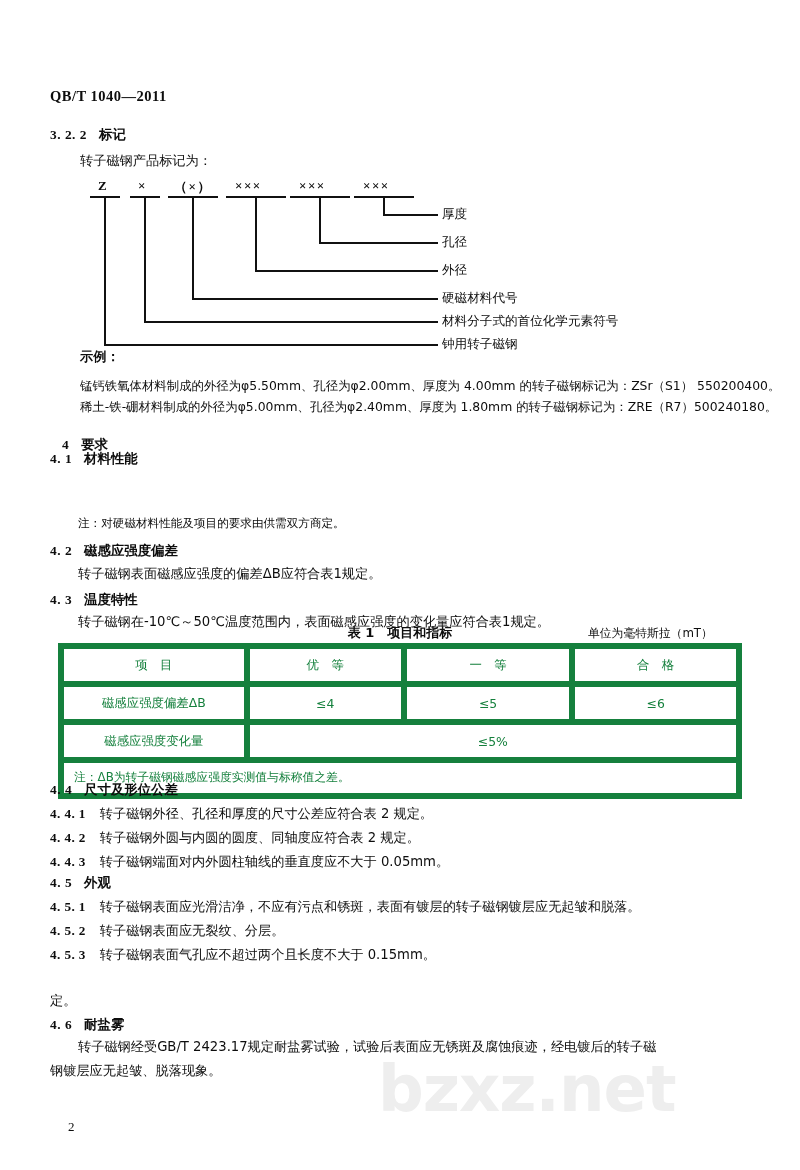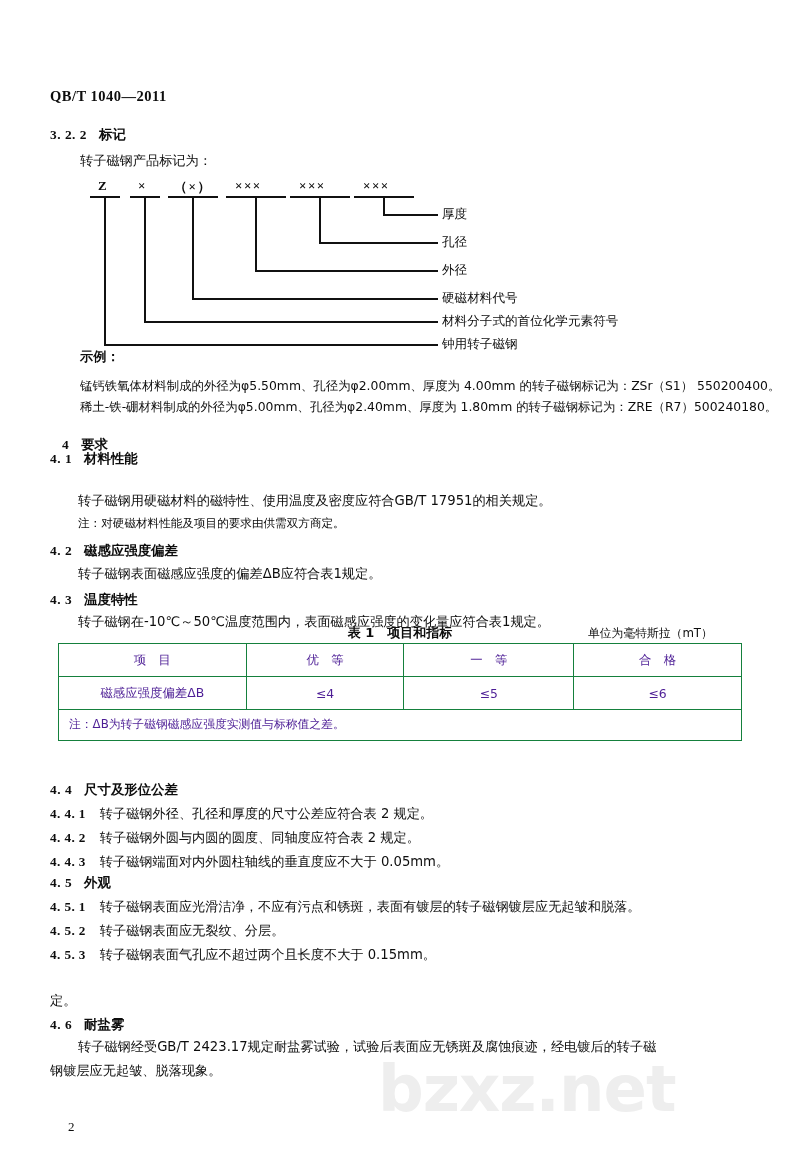--- a/index.html
+++ b/index.html
@@ -240,7 +240,6 @@
   <div class="head-row" style="left:50px; top:448px;">
     <span class="head-num">4. 1</span><span class="head-txt">材料性能</span>
   </div>
-  <div class="para" style="left:78px; top:492px;">转子磁钢用硬磁材料的磁特性、使用温度及密度应符合GB/T 17951的相关规定。</div>
   <div class="note" style="left:78px; top:516px;">注：对硬磁材料性能及项目的要求由供需双方商定。</div>
 
   <div class="head-row" style="left:50px; top:540px;">

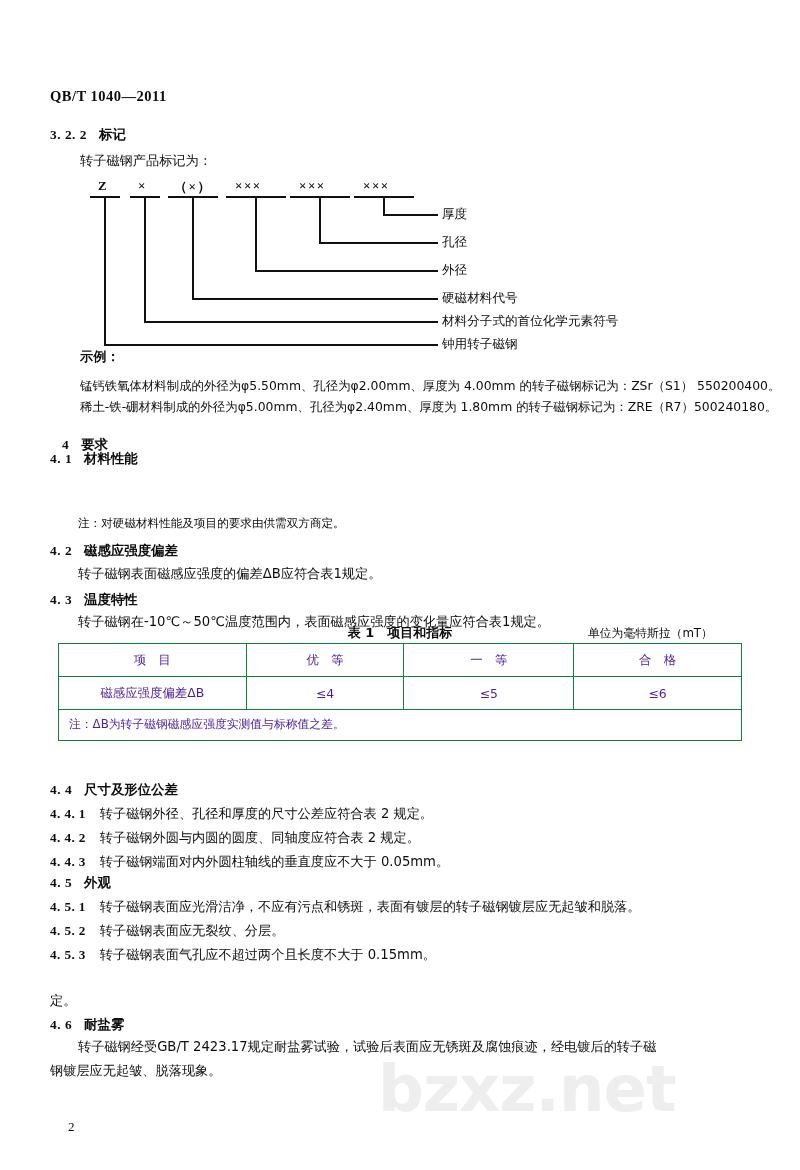--- a/index.html
+++ b/index.html
@@ -140,11 +140,11 @@
     font-size: 12.4px;
   }
   table.t1 td {
-    border: 1px solid #15803d;
+    border: 6px solid #15803d;
     text-align: center;
     padding: 0;
     height: 32px;
-    color: #4c1d95;
+    color: #15803d;
   }
   table.t1 td.note-cell {
     text-align: left;

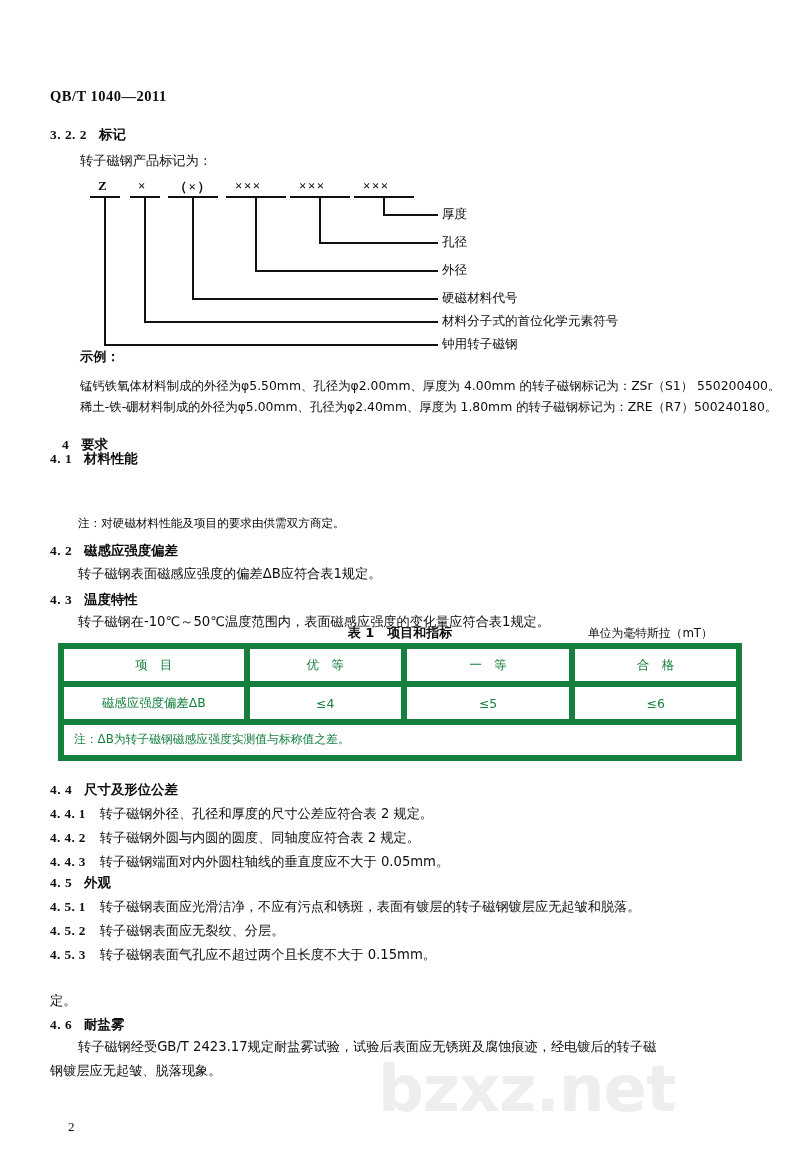--- a/index.html
+++ b/index.html
@@ -270,6 +270,10 @@
         <td>≤6</td>
       </tr>
       <tr>
+        <td>磁感应强度变化量</td>
+        <td colspan="3">≤5%</td>
+      </tr>
+      <tr>
         <td colspan="4" class="note-cell">注：ΔB为转子磁钢磁感应强度实测值与标称值之差。</td>
       </tr>
     </tbody>

